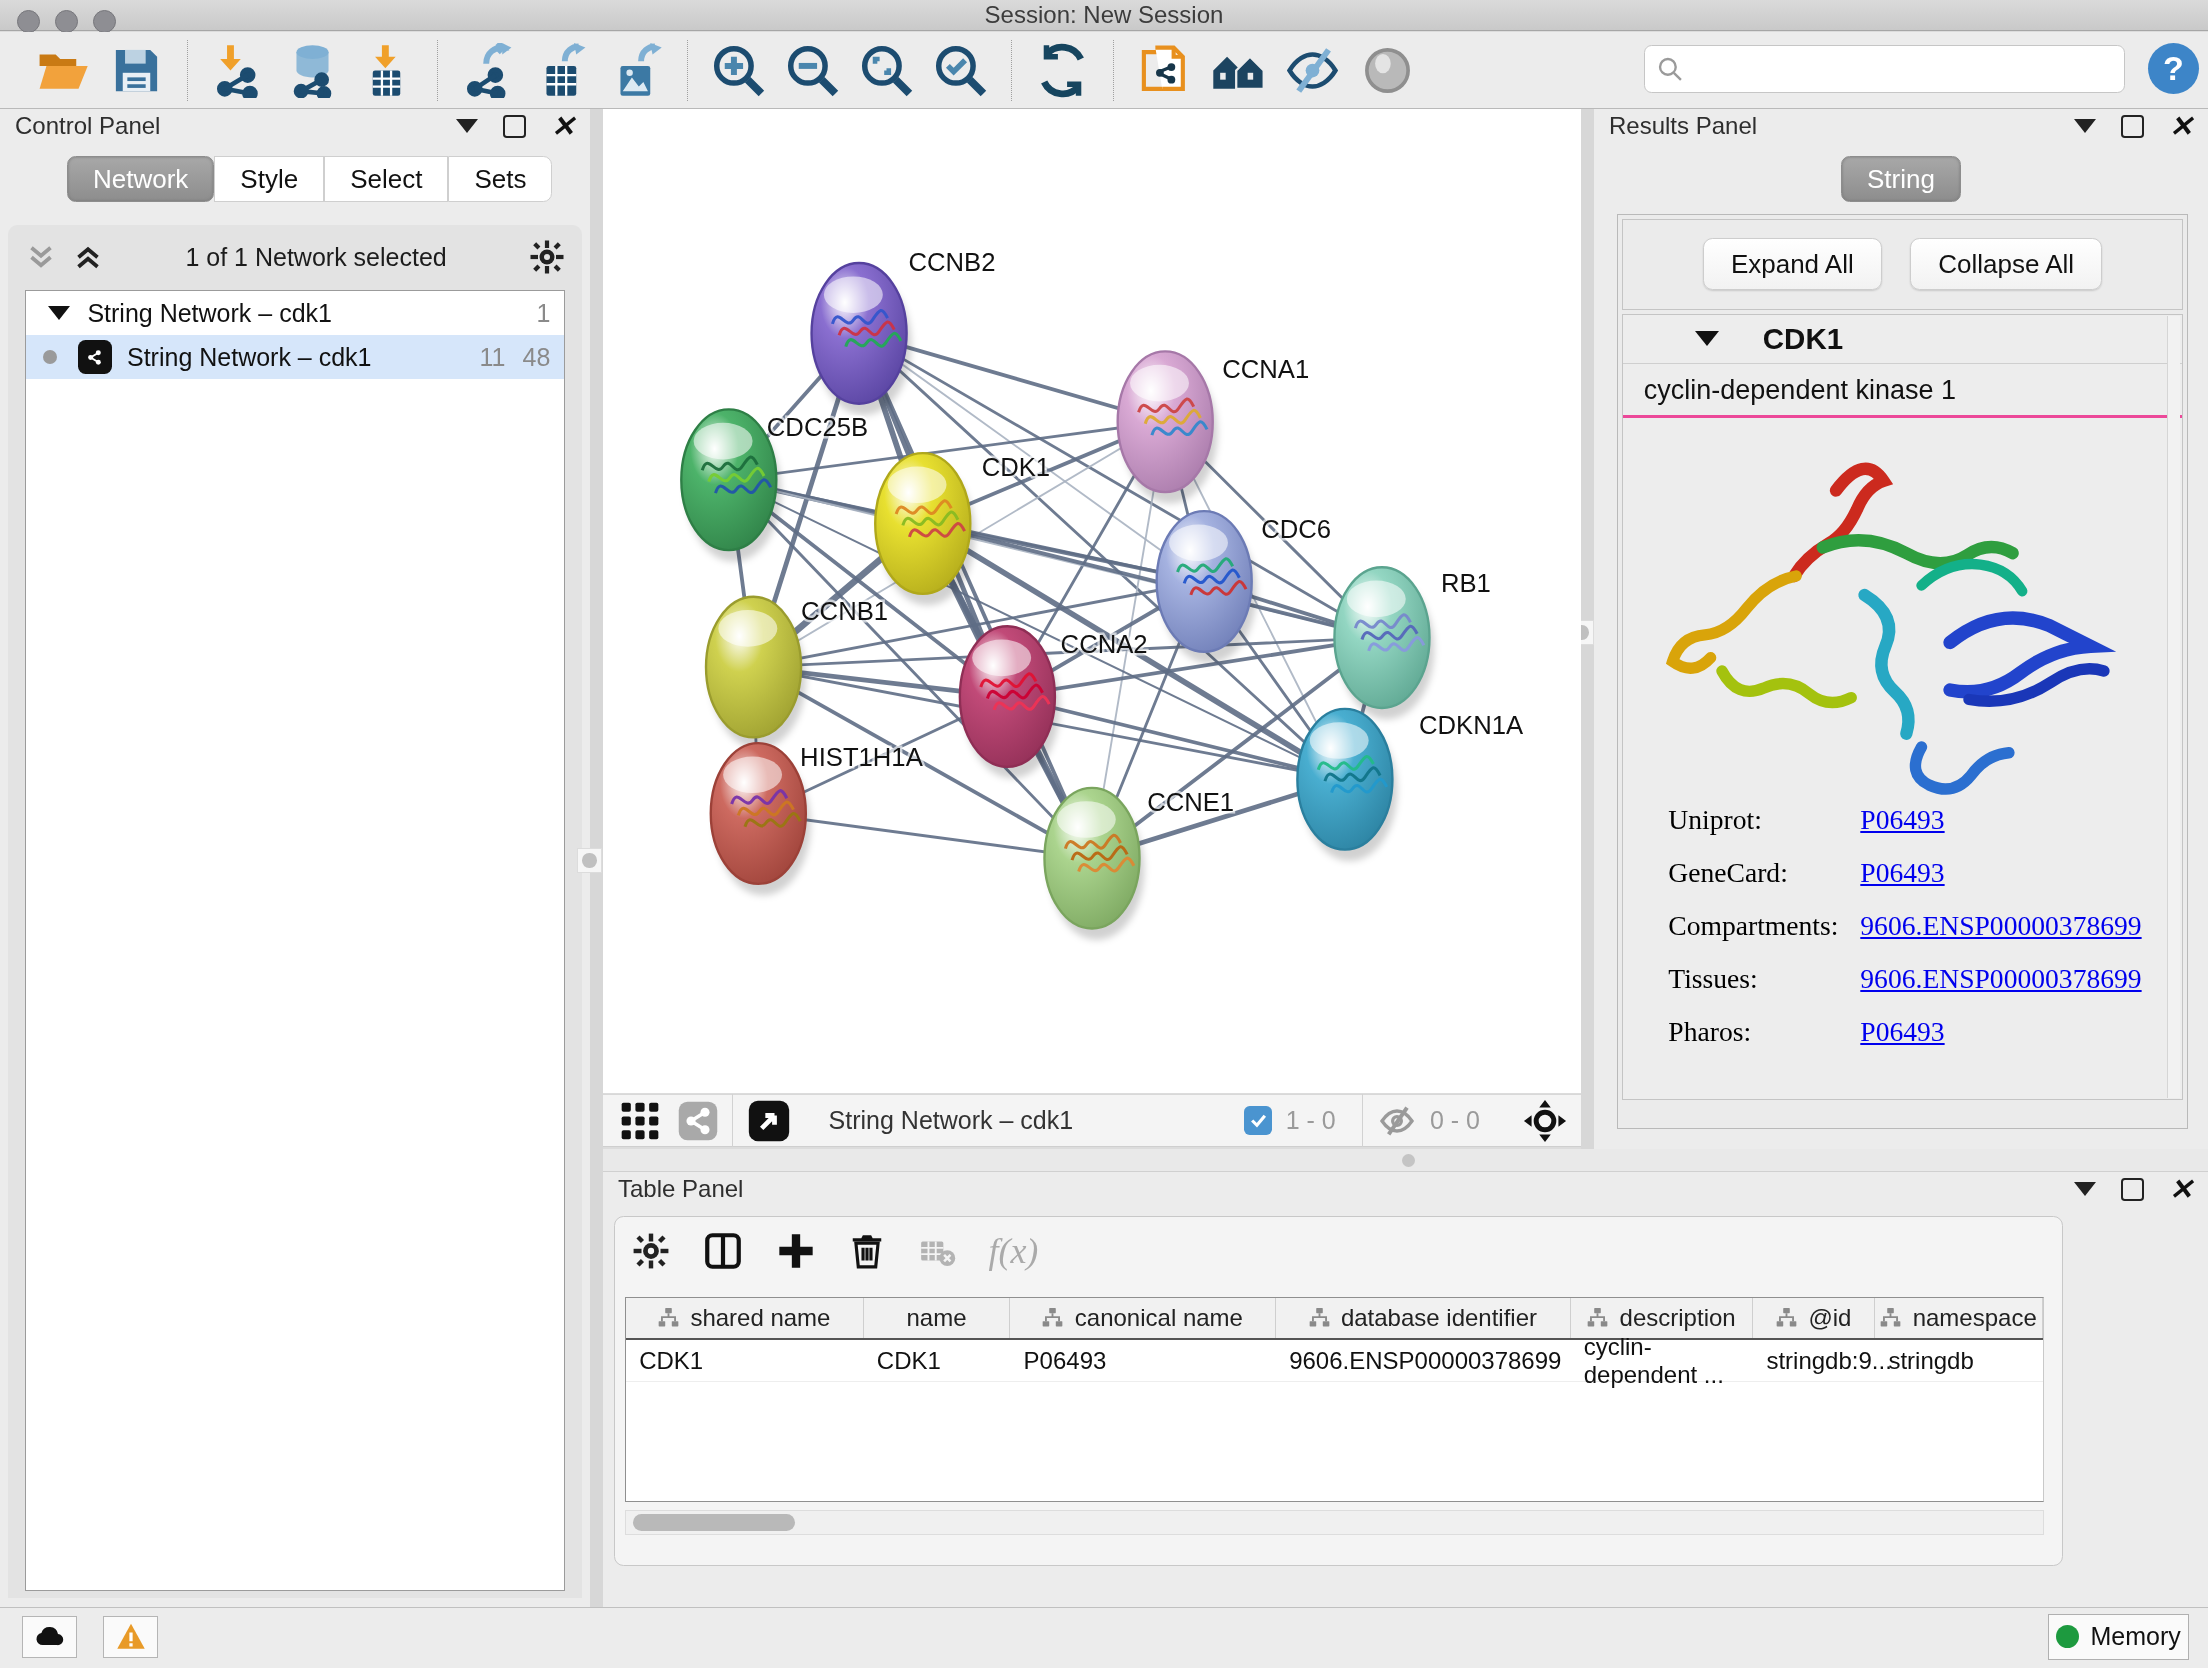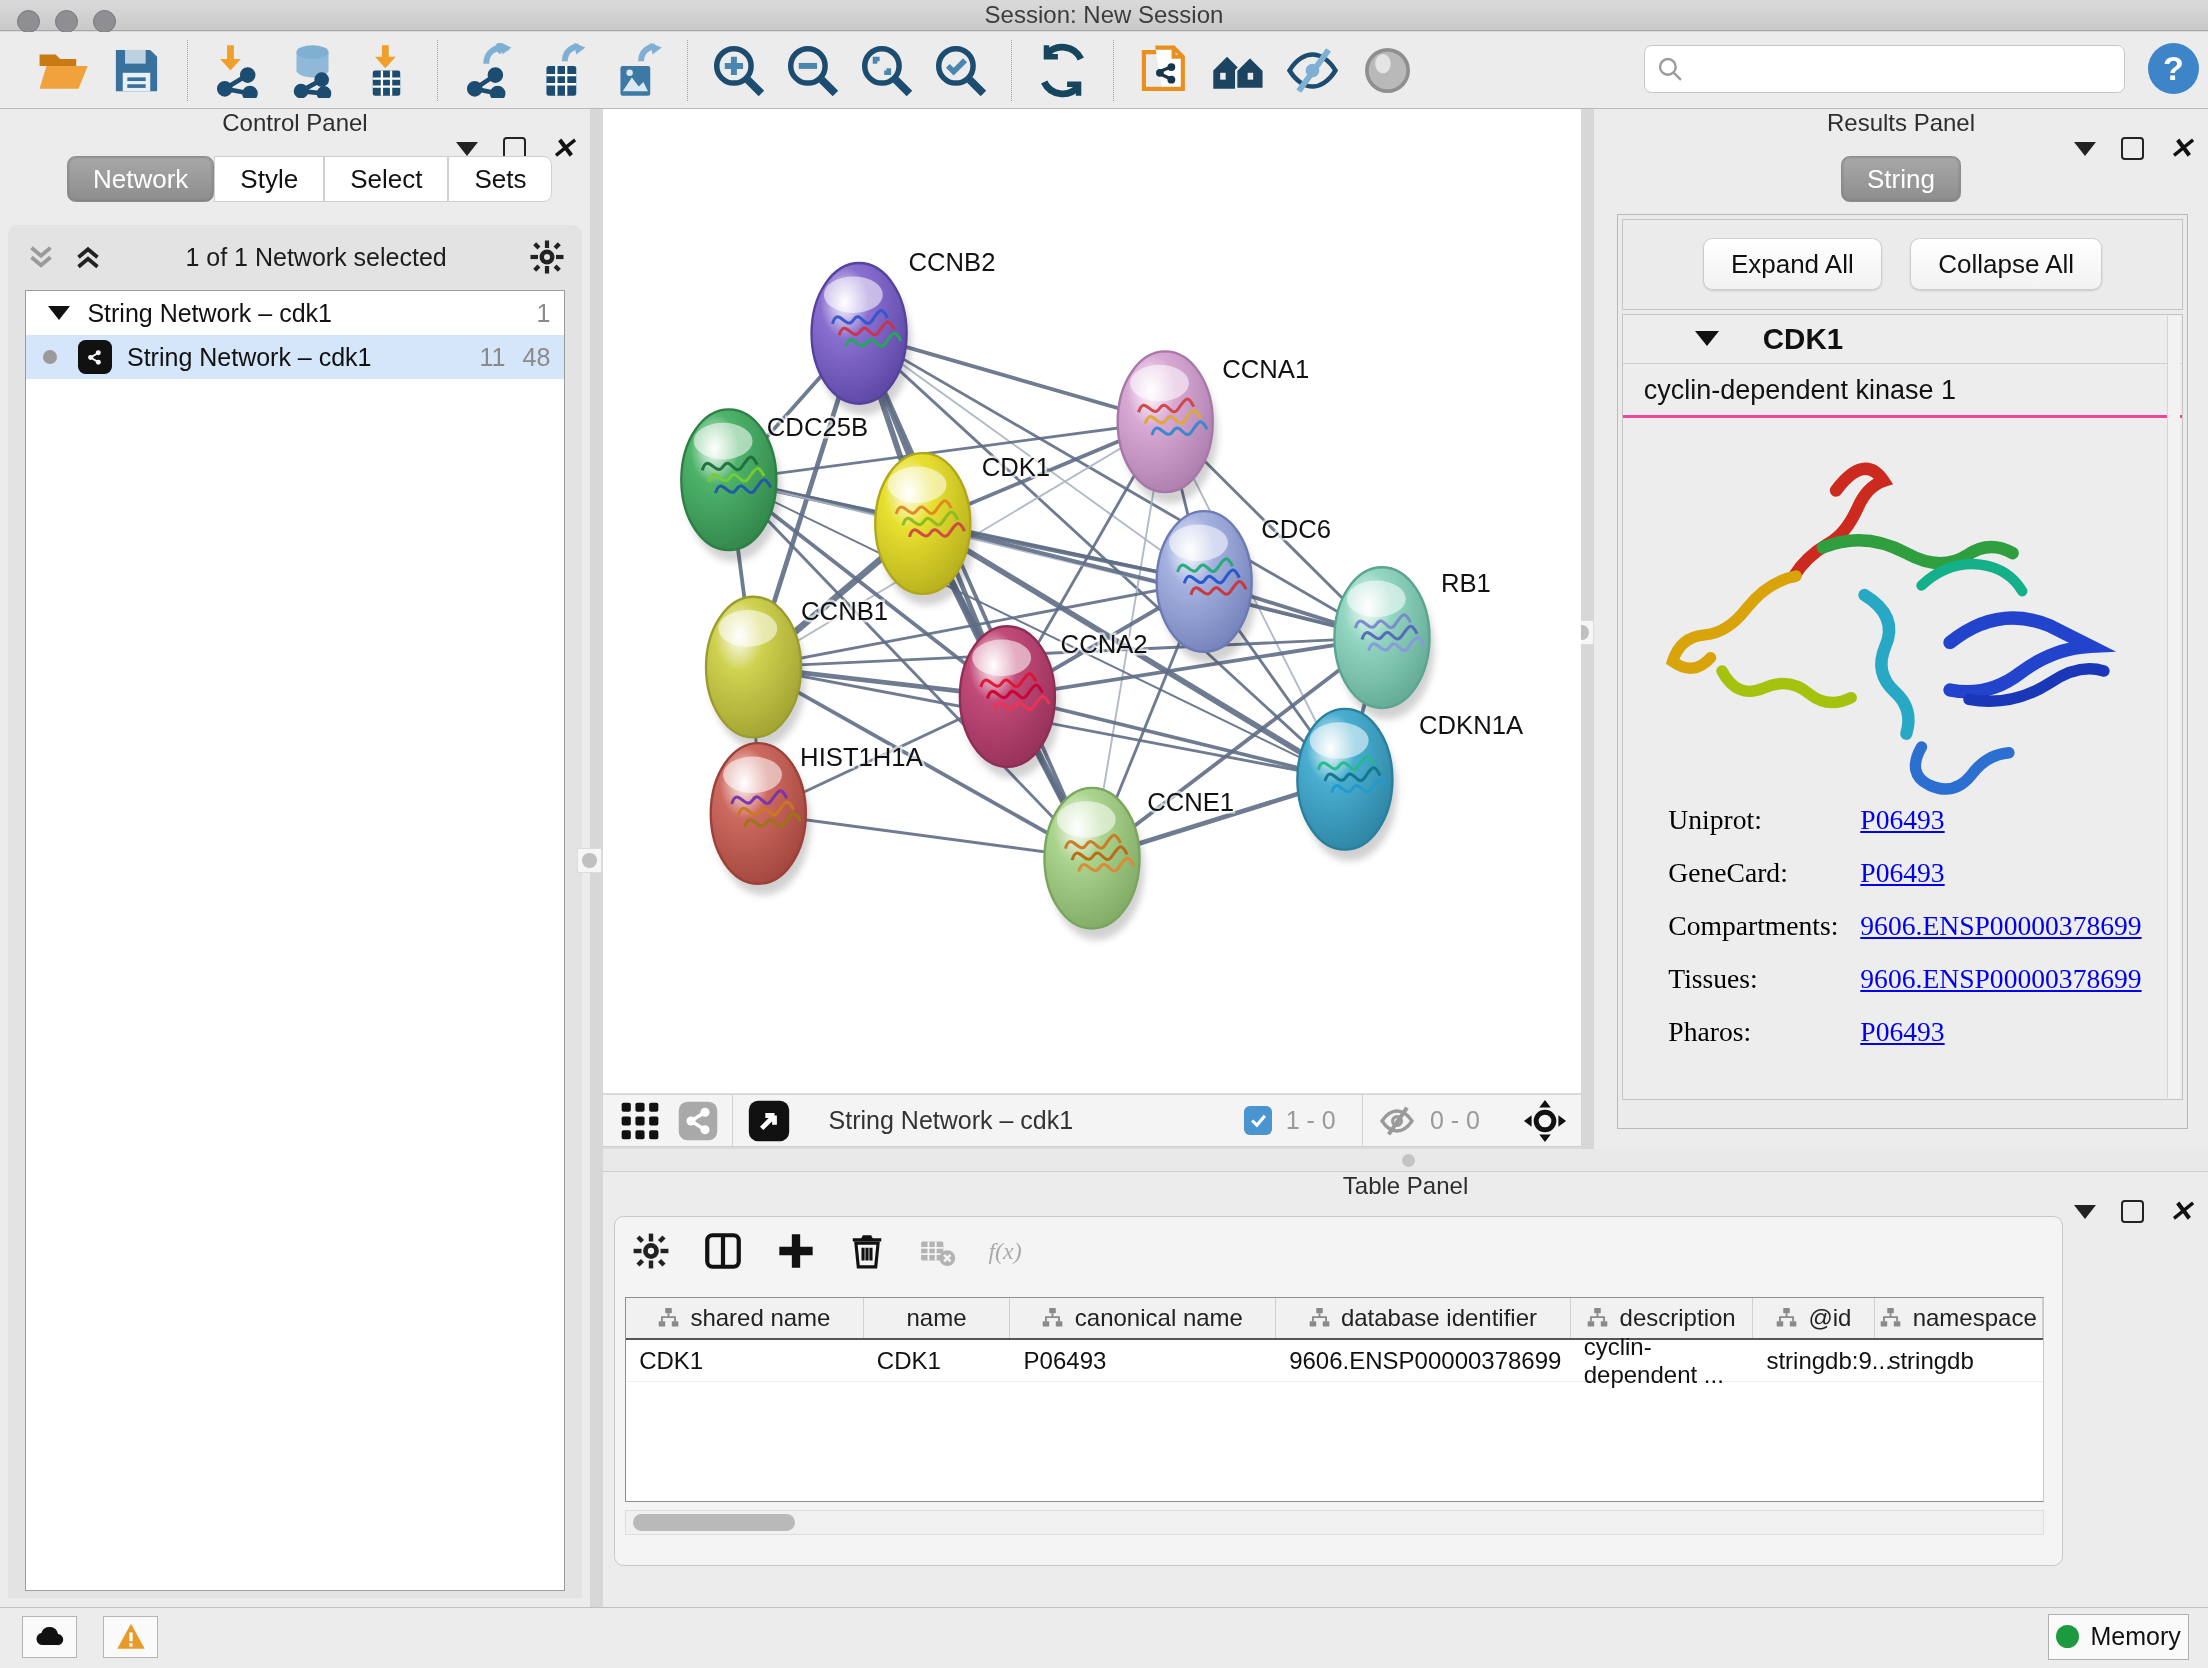--- a/index.html
+++ b/index.html
@@ -28,7 +28,7 @@
     background:#3d85c8; color:#fff; font-size:34px; font-weight:bold; display:flex; align-items:center; justify-content:center; }
 
   
-  .panel-head { height:34px; display:flex; align-items:center; font-size:24px; color:#2e2e2e; padding:0 15px;flex-direction:column; }
+  .panel-head { height:34px; display:flex; align-items:center; font-size:24px; color:#2e2e2e; padding:0 15px; }
   .panel-ctrl { margin-left:auto; display:flex; align-items:center; gap:25px; }
   .pc-min { width:0; height:0; border-left:11.4px solid transparent; border-right:11.4px solid transparent; border-top:14.3px solid #222; }
   .pc-float { width:23px; height:23px; border:2.9px solid #222; border-radius:3.8px; }

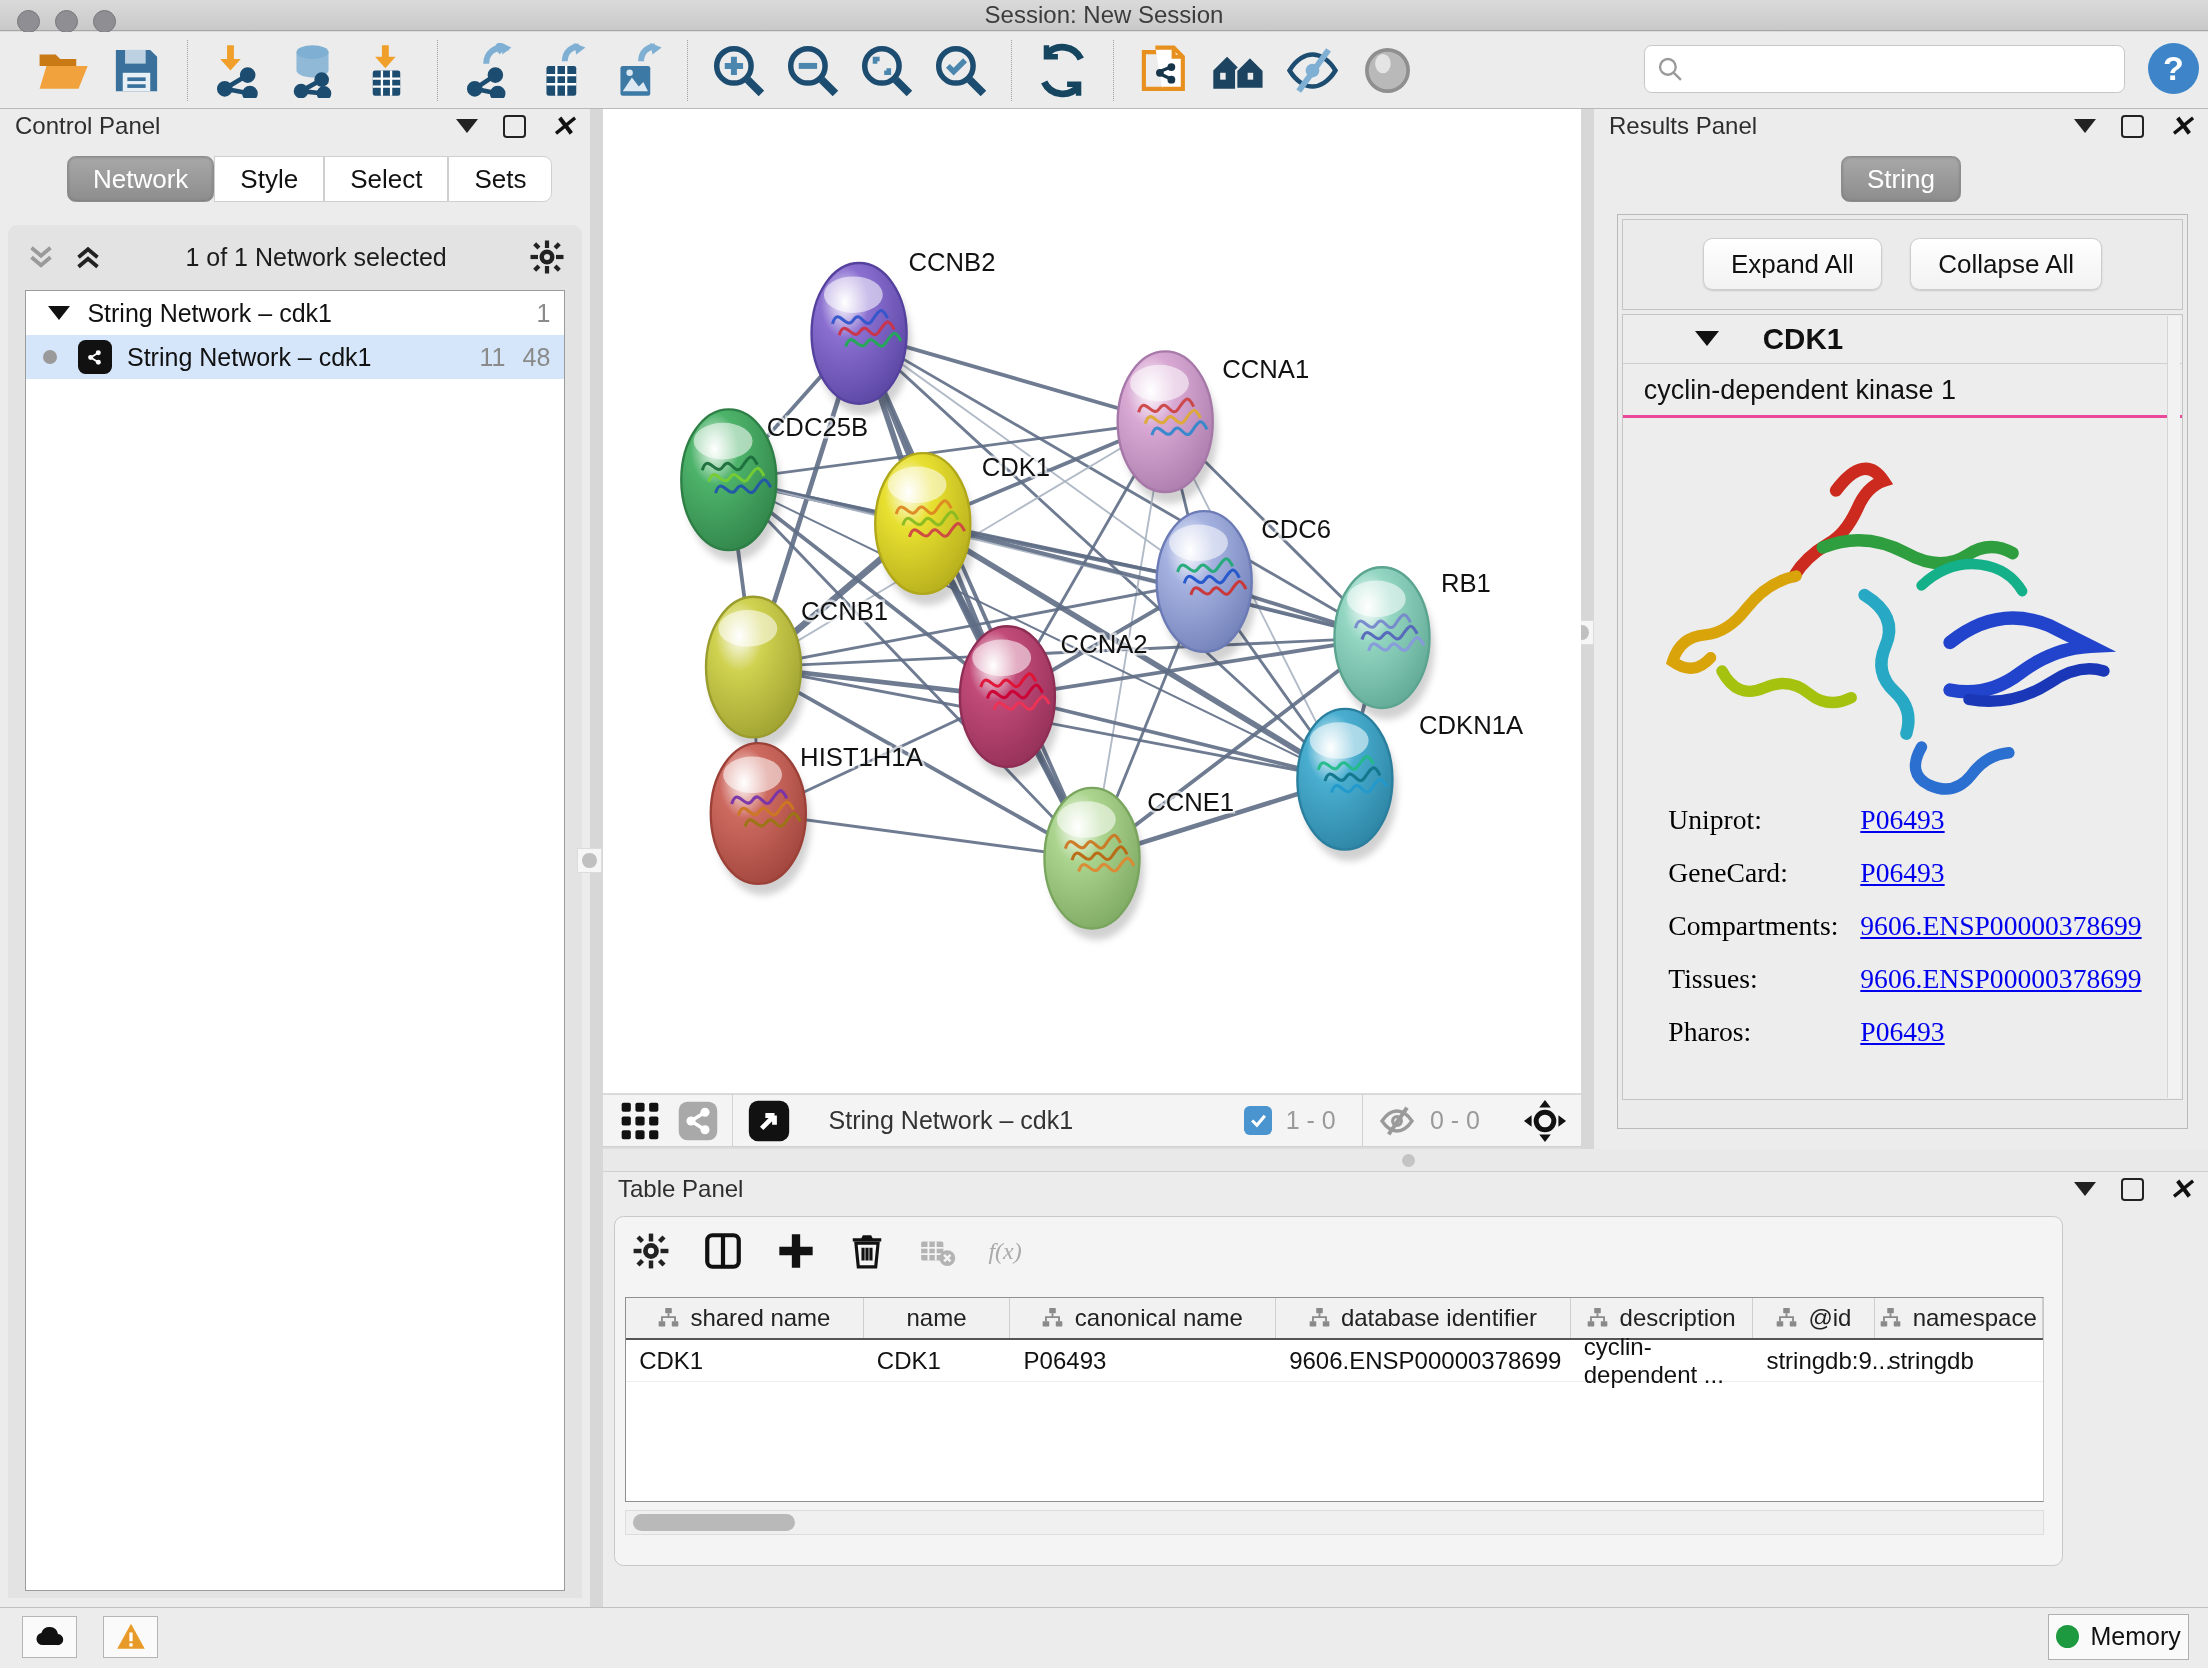--- a/index.html
+++ b/index.html
@@ -104,7 +104,7 @@
   .tp-box { position:absolute; left:11.4px; top:44px; width:1449px; height:350px; background:#f4f4f4;
     border:1.9px solid #c8c8c8; border-radius:9.5px; }
   .tp-toolrow { height:68px; display:flex; align-items:center; padding-left:17px; gap:32px; }
-  .fx { font-family:"Liberation Serif", serif; font-style:italic; font-size:24px; color:#aaa; }
+  .fx { font-family:"Liberation Serif", serif; font-style:italic; font-size:36px; color:#aaa; }
   .grid-table { position:absolute; left:9.5px; top:80px; width:1419px; height:205px; background:#fff;
     border:1.9px solid #8f8f8f; border-right:1px solid #c9c9c9; overflow:hidden; }
   .gt-header { display:flex; background:#f1f1f1; border-bottom:2.9px solid #555; height:42px; }

